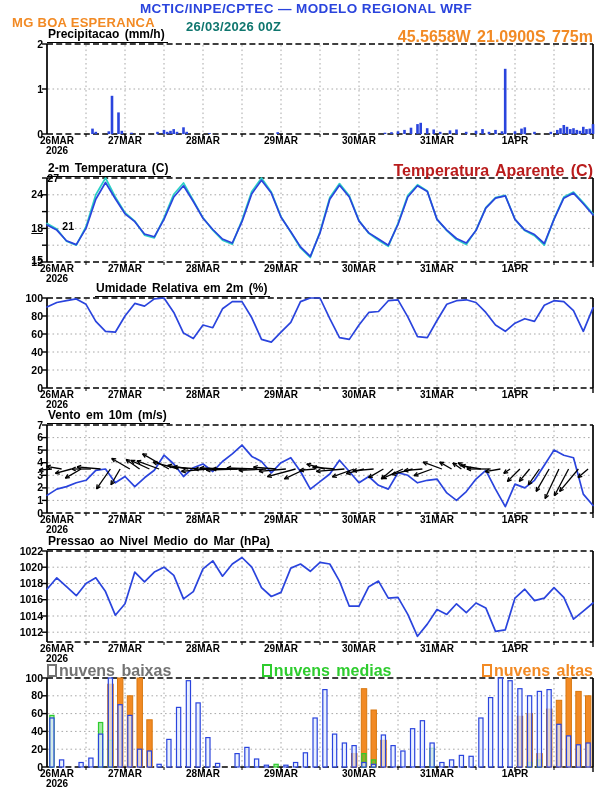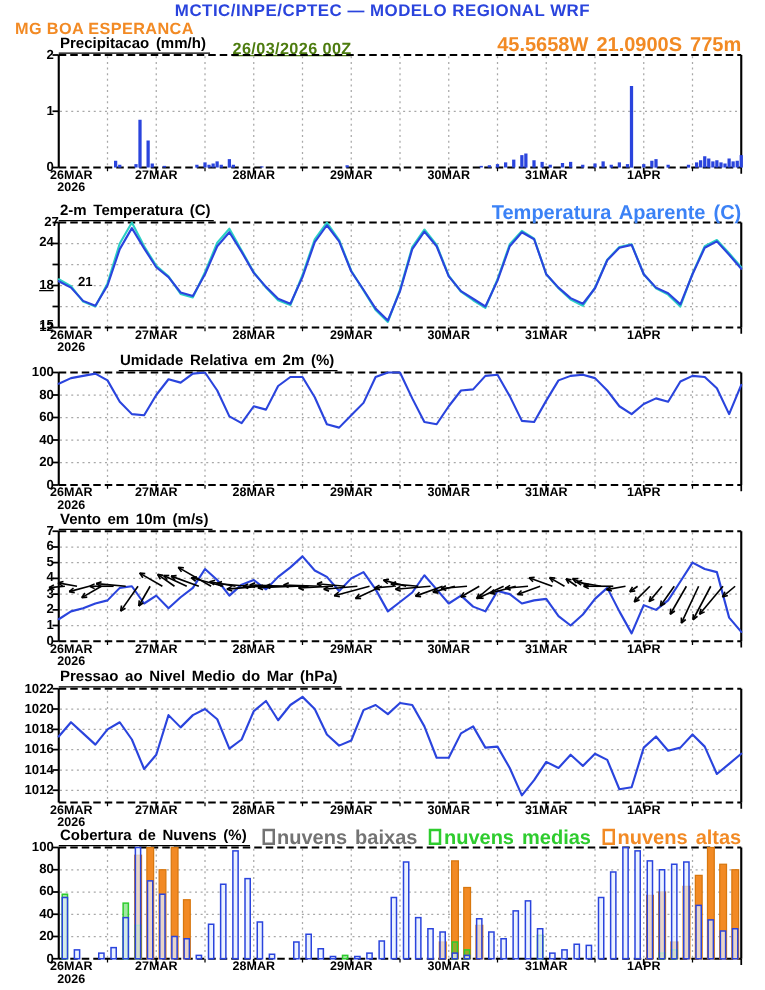--- a/index.html
+++ b/index.html
@@ -22,7 +22,7 @@
 <div class="abs hdr1" id="hdr1" style="color: rgb(42, 68, 221);">MCTIC/INPE/CPTEC — MODELO REGIONAL WRF</div>
 <div class="abs hdr2">
   <span class="abs" style="left: 12px; top: 0px; color: rgb(242, 138, 36);">MG BOA ESPERANCA</span>
-  <span class="abs" style="left: 186px; top: 16px; color: #4d7c0f; text-decoration: underline;">26/03/2026 00Z</span>
+  <span class="abs" style="left: 186px; top: 4px; color: #0f766e;">26/03/2026 00Z</span>
 </div>
 
 <svg id="chart-svg" width="612" height="792" viewBox="0 0 612 792">

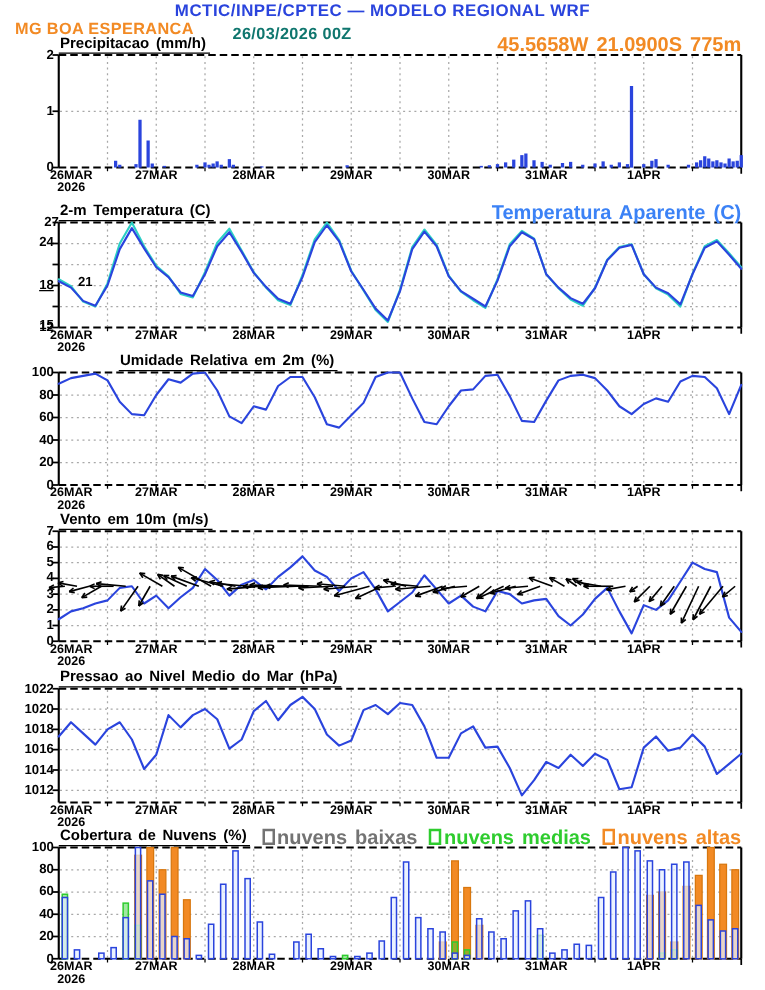--- a/index.html
+++ b/index.html
@@ -594,7 +594,7 @@
     <div class="abs ylab" style="left:0;top:222.9px;text-decoration:underline;">18</div>
     <div class="abs ylab" style="left:0;top:221px;margin-left:31px;">21</div>
     <div class="abs ylab" style="left:0;top:189.3px;">24</div>
-    <div class="abs ylab" style="left:4px;top:172.5px;">27</div>
+    <div class="abs ylab" style="left:16px;top:172.5px;">27</div>
     <div class="abs xlab" style="left:57px;top:264px;">26MAR</div>
     <div class="abs xlab" style="left:125px;top:264px;">27MAR</div>
     <div class="abs xlab" style="left:203px;top:264px;">28MAR</div>

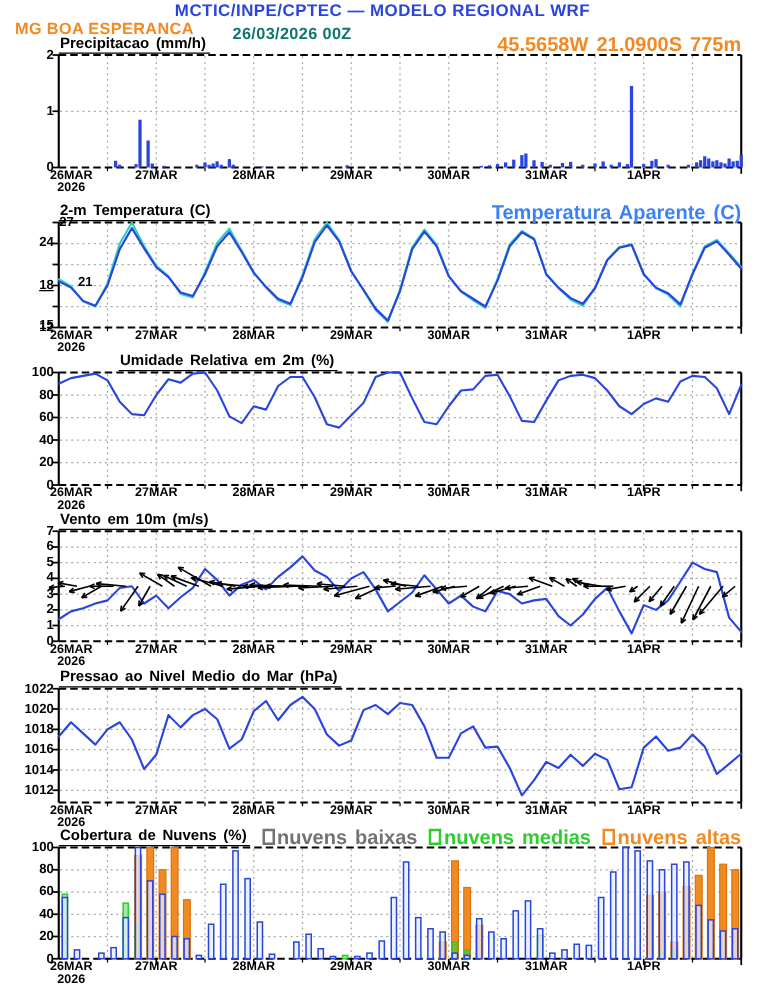--- a/index.html
+++ b/index.html
@@ -669,7 +669,7 @@
     </div>
     <div class="abs trow" style="top:162px;text-align:right;">
       <span class="ptitle">2-m Temperatura (C)</span>
-      <span class="leg" style="color: #3b82f6;">Temperatura Aparente (C)</span>
+      <span class="leg" style="color: #b91c1c;">Temperatura Aparente (C)</span>
     </div>
     <div class="abs trow" style="top:282px;margin-left:48px;">
       <span class="ptitle">Umidade Relativa em 2m (%)</span>

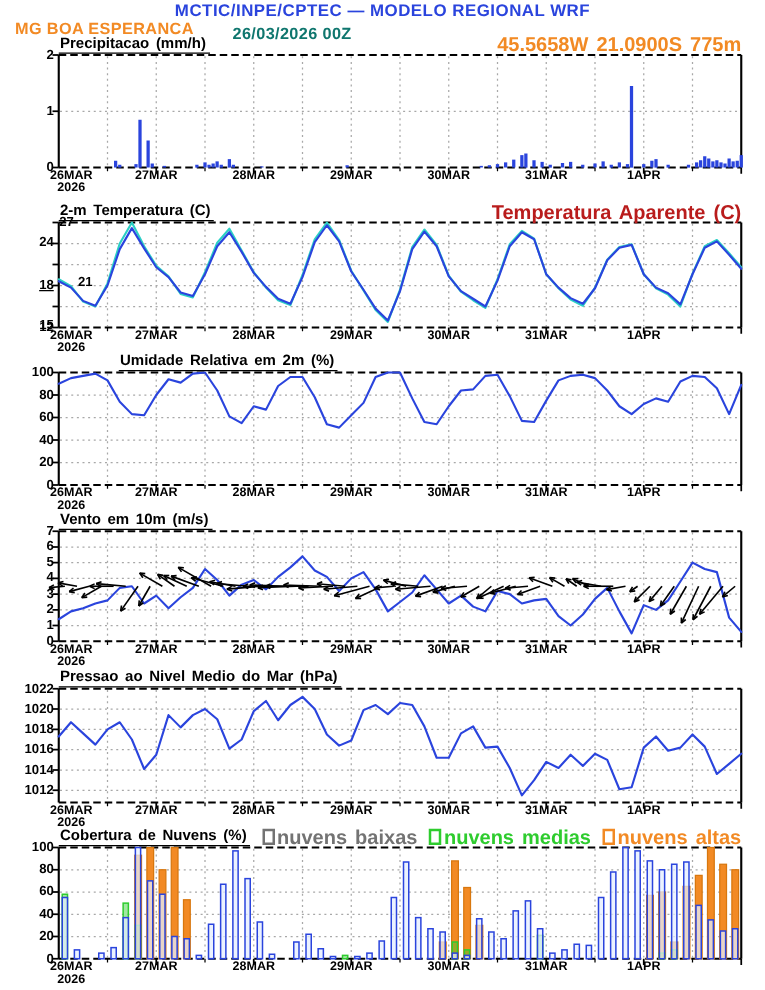--- a/index.html
+++ b/index.html
@@ -681,7 +681,6 @@
       <span class="ptitle">Pressao ao Nivel Medio do Mar (hPa)</span>
     </div>
     <div class="abs trow" style="top:662px;">
-      <span class="ptitle">Cobertura de Nuvens (%)</span>
       <span class="leg" style="color: #737373;"><span class="sq"></span><span>nuvens baixas</span></span>
       <span class="leg" style="color: rgb(46, 204, 46);"><span class="sq"></span><span>nuvens medias</span></span>
       <span class="leg" style="color: rgb(242, 138, 36);"><span class="sq"></span><span>nuvens altas</span></span>

